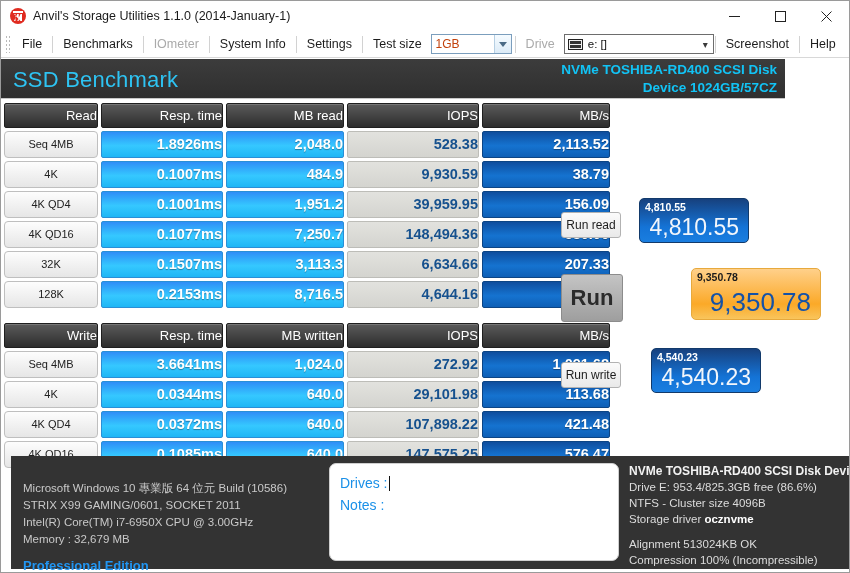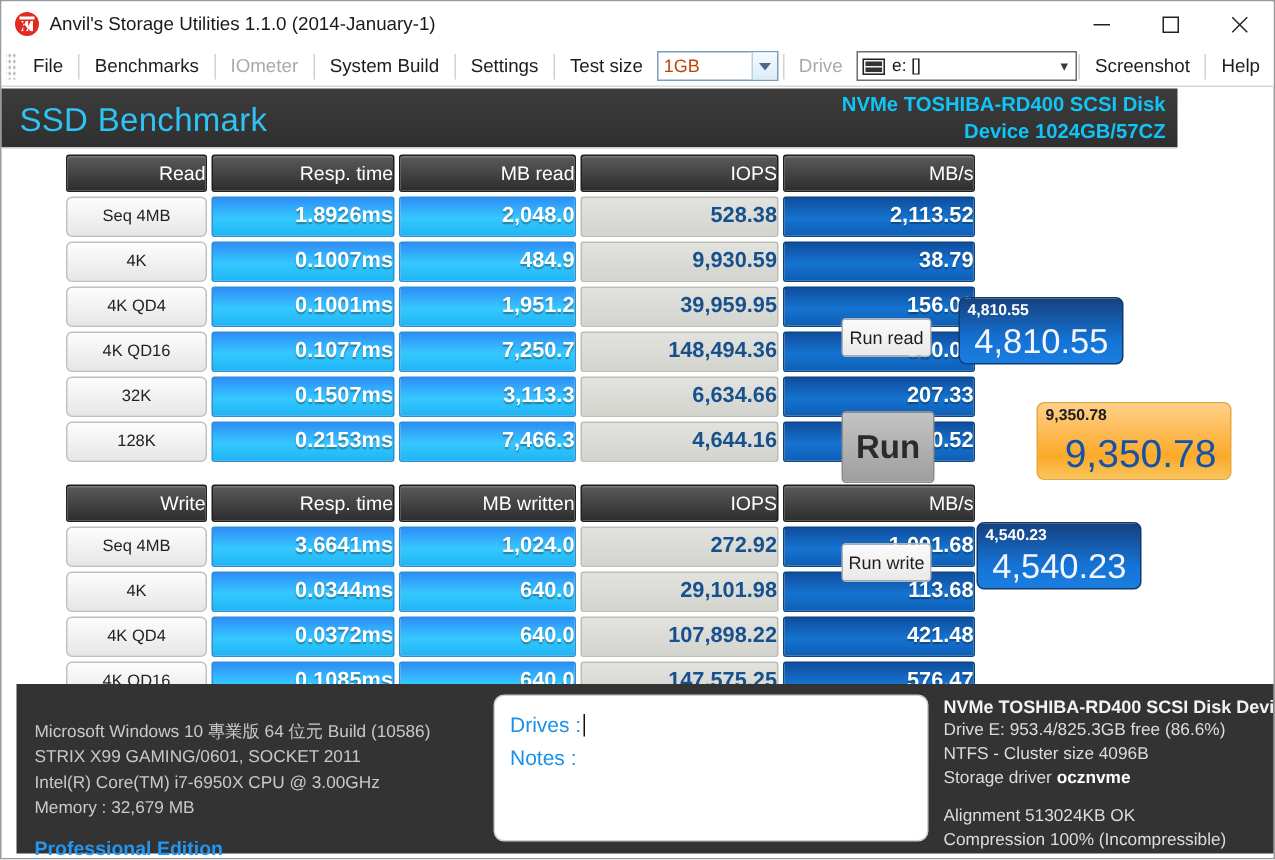--- a/index.html
+++ b/index.html
@@ -303,7 +303,7 @@
     <div class="menu-sep"></div>
     <div class="menu-item disabled">IOmeter</div>
     <div class="menu-sep"></div>
-    <div class="menu-item">System Build</div>
+    <div class="menu-item">System Info</div>
     <div class="menu-sep"></div>
     <div class="menu-item">Settings</div>
     <div class="menu-sep"></div>

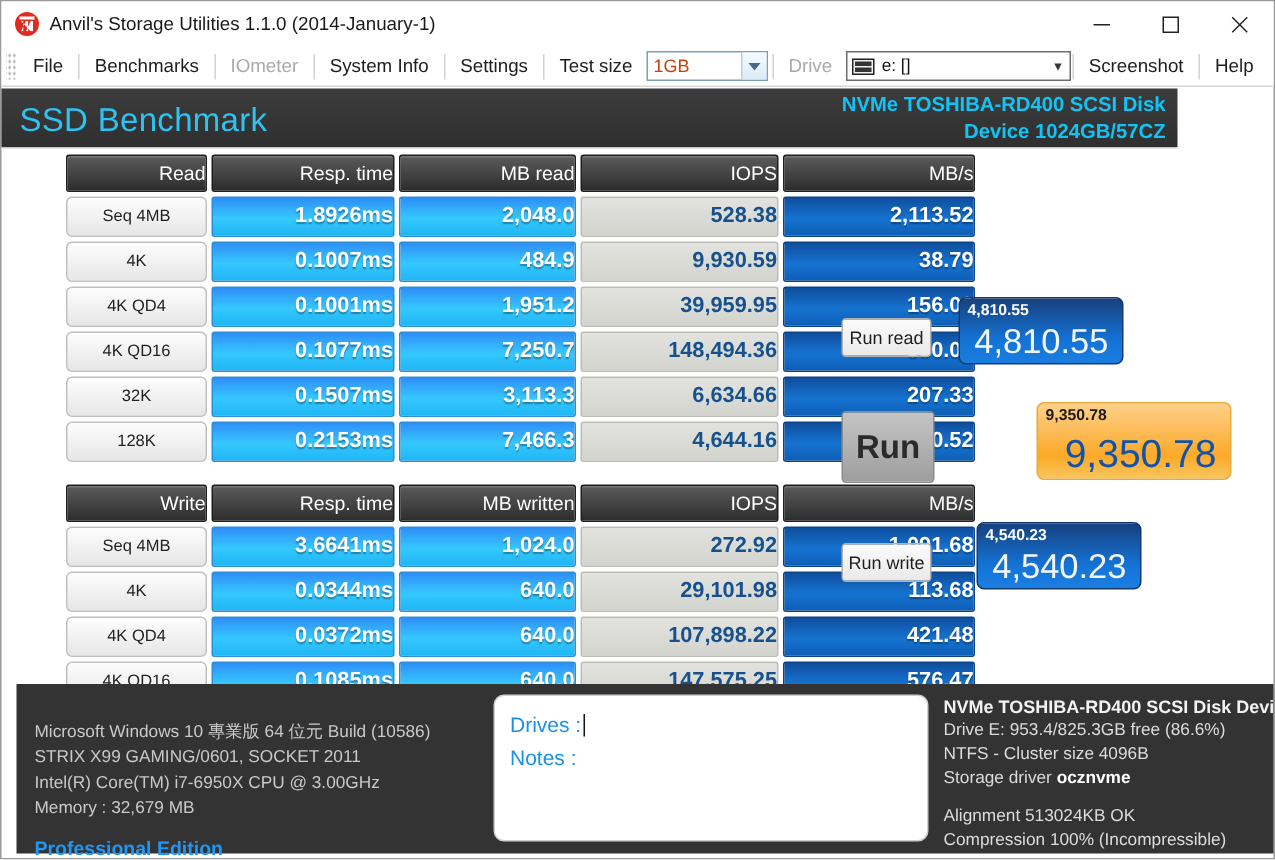--- a/index.html
+++ b/index.html
@@ -132,7 +132,7 @@
   }
 
   
-  .tables { position: absolute; left: 0; top: 99px; width: 710px; margin-left: 40px; }
+  .tables { position: absolute; left: 0; top: 99px; width: 710px; }
   table.bm {
     border-collapse: separate; border-spacing: 3px 3px;
     table-layout: fixed;

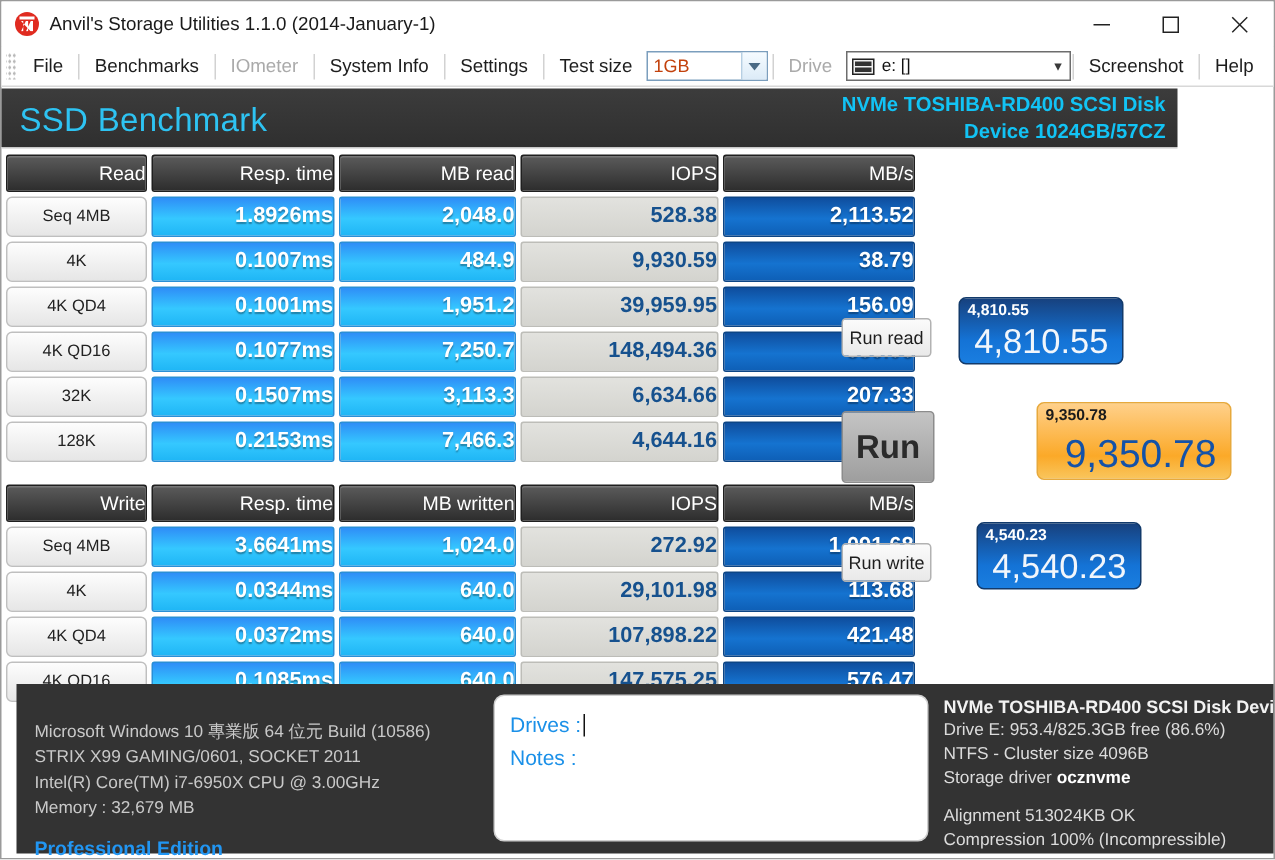--- a/index.html
+++ b/index.html
@@ -393,7 +393,7 @@
         <tr>
           <td class="lcell">128K</td>
           <td class="vcell v-resp">0.2153ms</td>
-          <td class="vcell v-mb">7,466.3</td>
+          <td class="vcell v-mb">8,716.5</td>
           <td class="vcell v-iops">4,644.16</td>
           <td class="vcell v-mbs">580.52</td>
         </tr>

